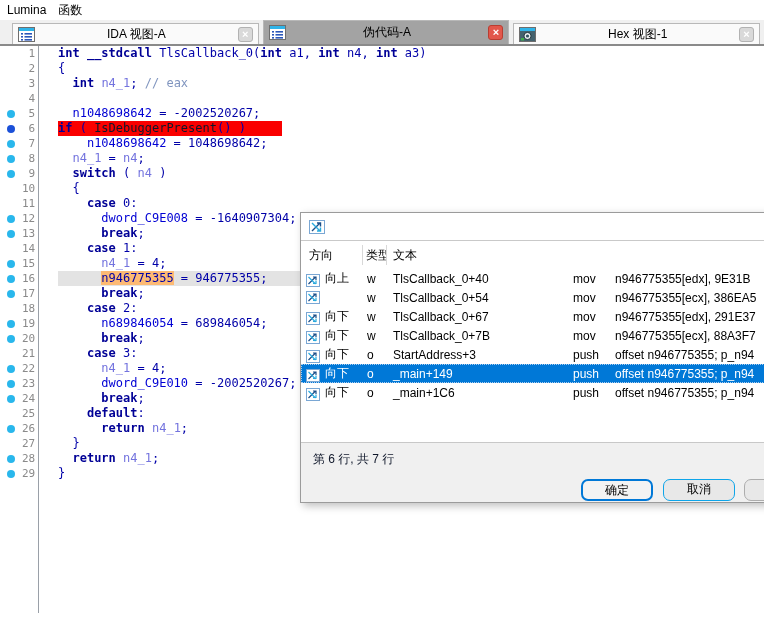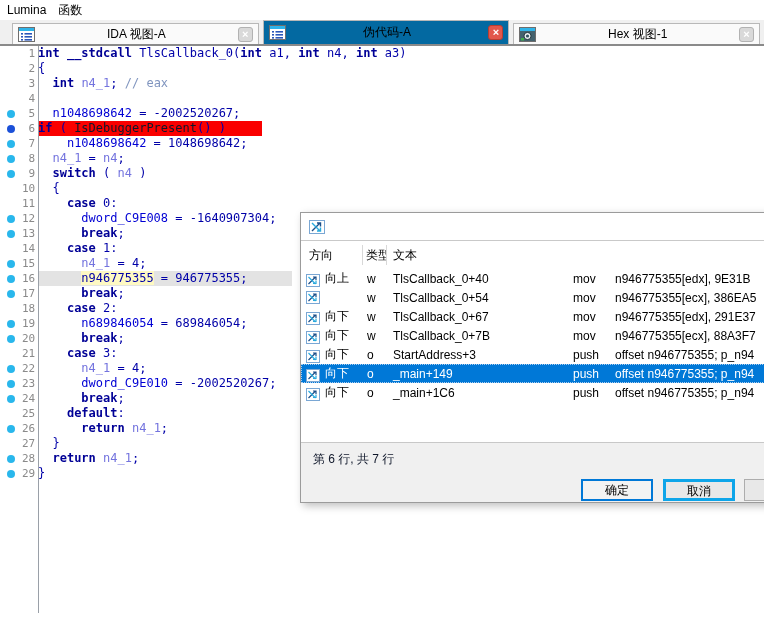--- a/index.html
+++ b/index.html
@@ -18,7 +18,7 @@
   .tab { width:248px; height:21px; background:#fafafa; border:1px solid #b8b8b8;
          border-bottom:none; display:flex; align-items:center; padding:0 5px;
          margin-right:4px; }
-  .tab.active { background:#0369a1; height:24px; }
+  .tab.active { background:#a3a3a3; height:24px; }
   .tab-icon { width:17px; height:15px; flex:0 0 17px; }
   .tab-label { flex:1; text-align:center; font-size:12px; color:#000;
                white-space:nowrap; overflow:hidden; }

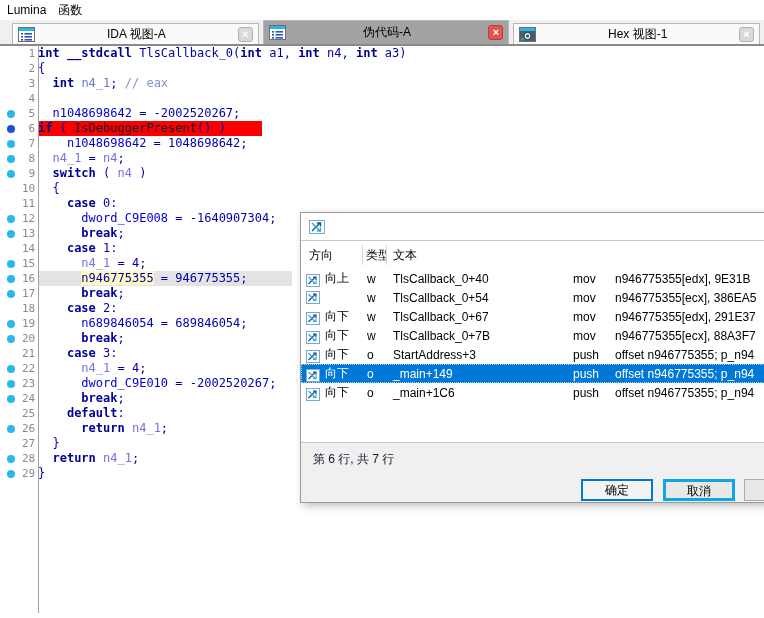--- a/index.html
+++ b/index.html
@@ -41,7 +41,7 @@
   .dot.b { background:#1b50d8; }
   .num-cell { width:16px; flex:0 0 16px; text-align:right; color:#8a8a8a;
               padding-right:3px; font-size:11px; }
-  .code-cell { flex:1; }
+  .code-cell { flex:1;margin-left:20px; }
   .bg-red  { background:#fa0000; display:inline-block; min-width:224px; }
   .bg-gray { background:#e3e3e3; display:inline-block; min-width:254px; }
   .tk-k { color:#000096; font-weight:bold; }

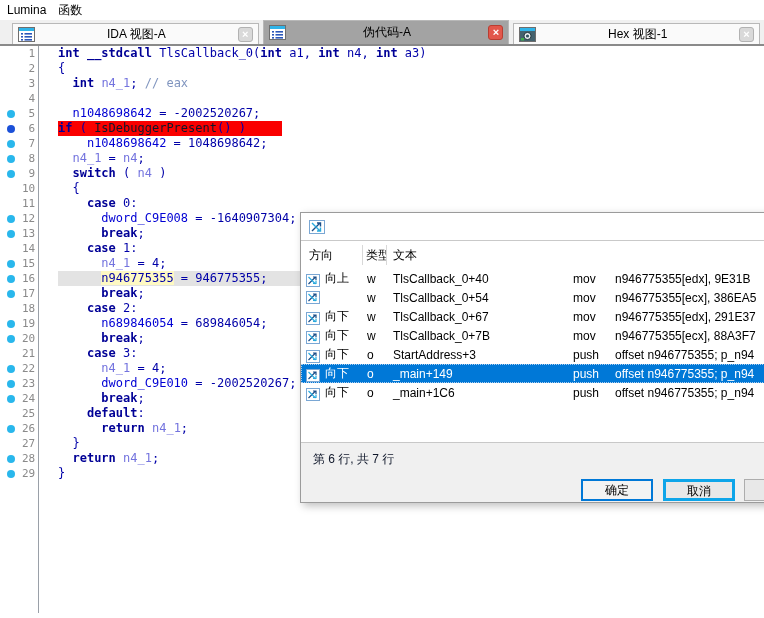--- a/index.html
+++ b/index.html
@@ -50,7 +50,7 @@
   .tk-l { color:#7373de; }
   .tk-c { color:#8095bf; }
   .tk-m { color:#0f172a; }
-  .tk-hl { color:#0000a8; background:#fef9c3; }
+  .tk-hl { color:#0000a8; background:#fdba74; }
 
   
   .xref-dialog { position:absolute; left:300px; top:212px; width:478px; height:291px;

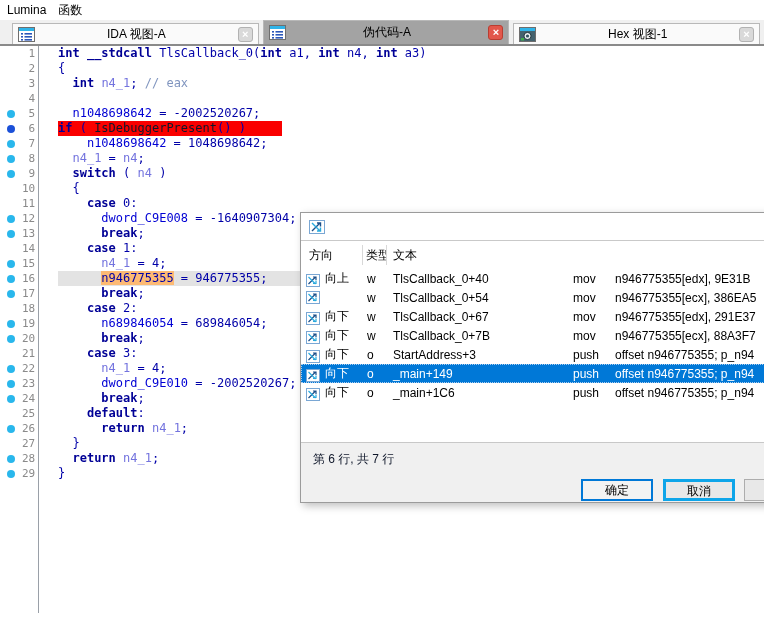--- a/index.html
+++ b/index.html
@@ -81,7 +81,7 @@
                 border-top:1px solid #c8c8c8; position:relative; font-size:12px; }
   .dlg-status { position:absolute; left:12px; top:8px; color:#0f172a; }
   .btn { position:absolute; top:36px; width:72px; height:22px; text-align:center;
-         line-height:19px; font-size:12px; color:#000; }
+         line-height:19px; font-size:12px; color:#000;border-radius:7px; }
   .btn-ok     { left:280px; border:2px solid #0078d7; background:#f3f3f3; }
   .btn-cancel { left:362px; border:3px solid #0ea5e9; background:#e8e8e8; }
   .btn-third  { left:443px; border:1px solid #adadad; background:#e8e8e8; }

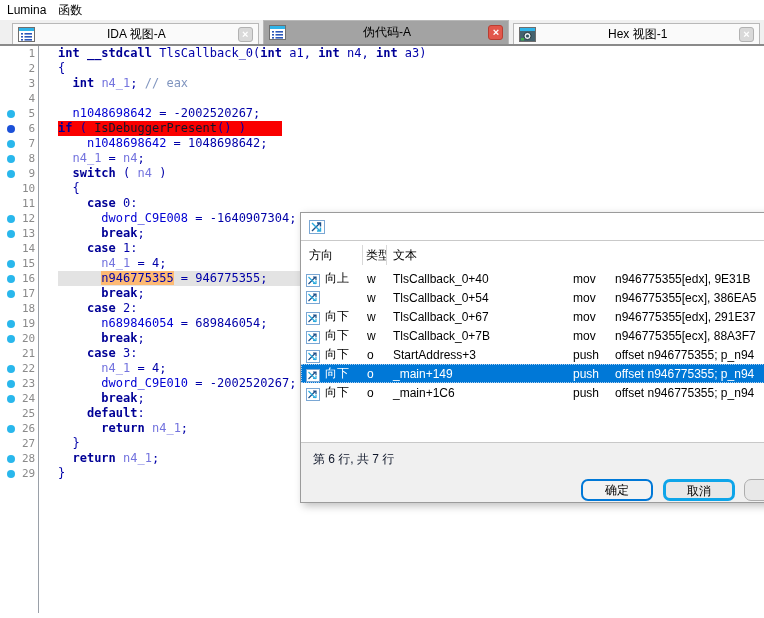--- a/index.html
+++ b/index.html
@@ -83,7 +83,7 @@
   .btn { position:absolute; top:36px; width:72px; height:22px; text-align:center;
          line-height:19px; font-size:12px; color:#000;border-radius:7px; }
   .btn-ok     { left:280px; border:2px solid #0078d7; background:#f3f3f3; }
-  .btn-cancel { left:362px; border:3px solid #0ea5e9; background:#e8e8e8; }
+  .btn-cancel { left:362px; border:1px solid #0ea5e9; background:#e8e8e8; }
   .btn-third  { left:443px; border:1px solid #adadad; background:#e8e8e8; }
   .icon-svg { display:block; }
 </style>

